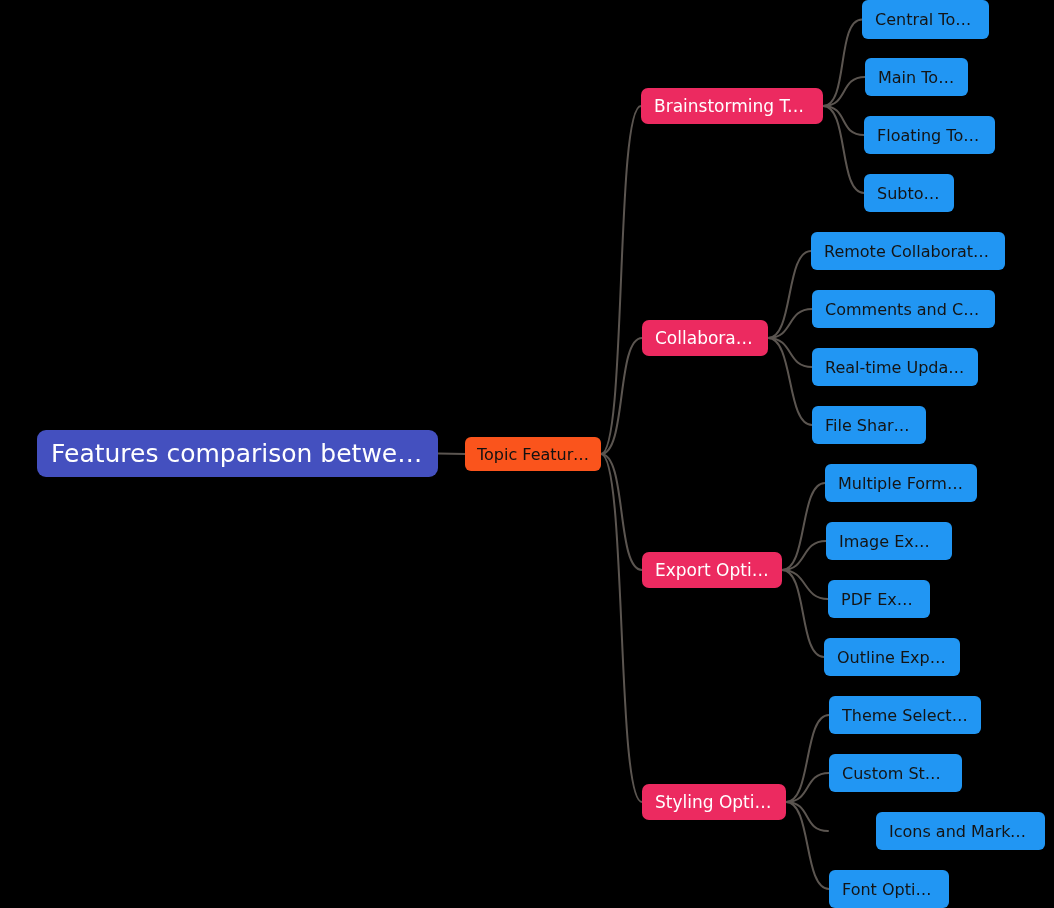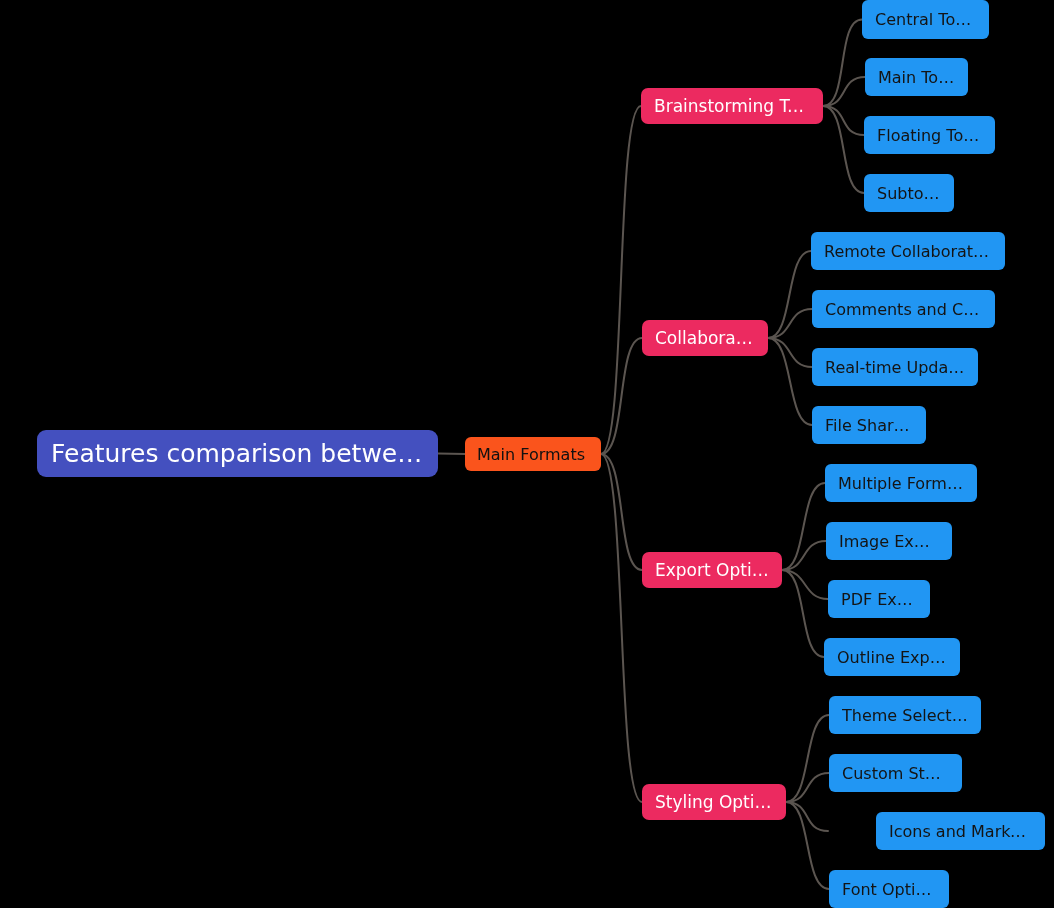--- a/index.html
+++ b/index.html
@@ -97,7 +97,7 @@
         <span class="node-label">Features comparison betwee…</span>
       </div>
       <div class="node node-main" style="left: 465px; top: 437px; width: 136px; height: 34px;">
-        <span class="node-label">Main Formats</span>
+        <span class="node-label">Topic Features</span>
       </div>
       <div class="node node-branch" style="left: 641px; top: 88px; width: 182px; height: 36px;">
         <span class="node-label">Brainstorming Tools</span>

